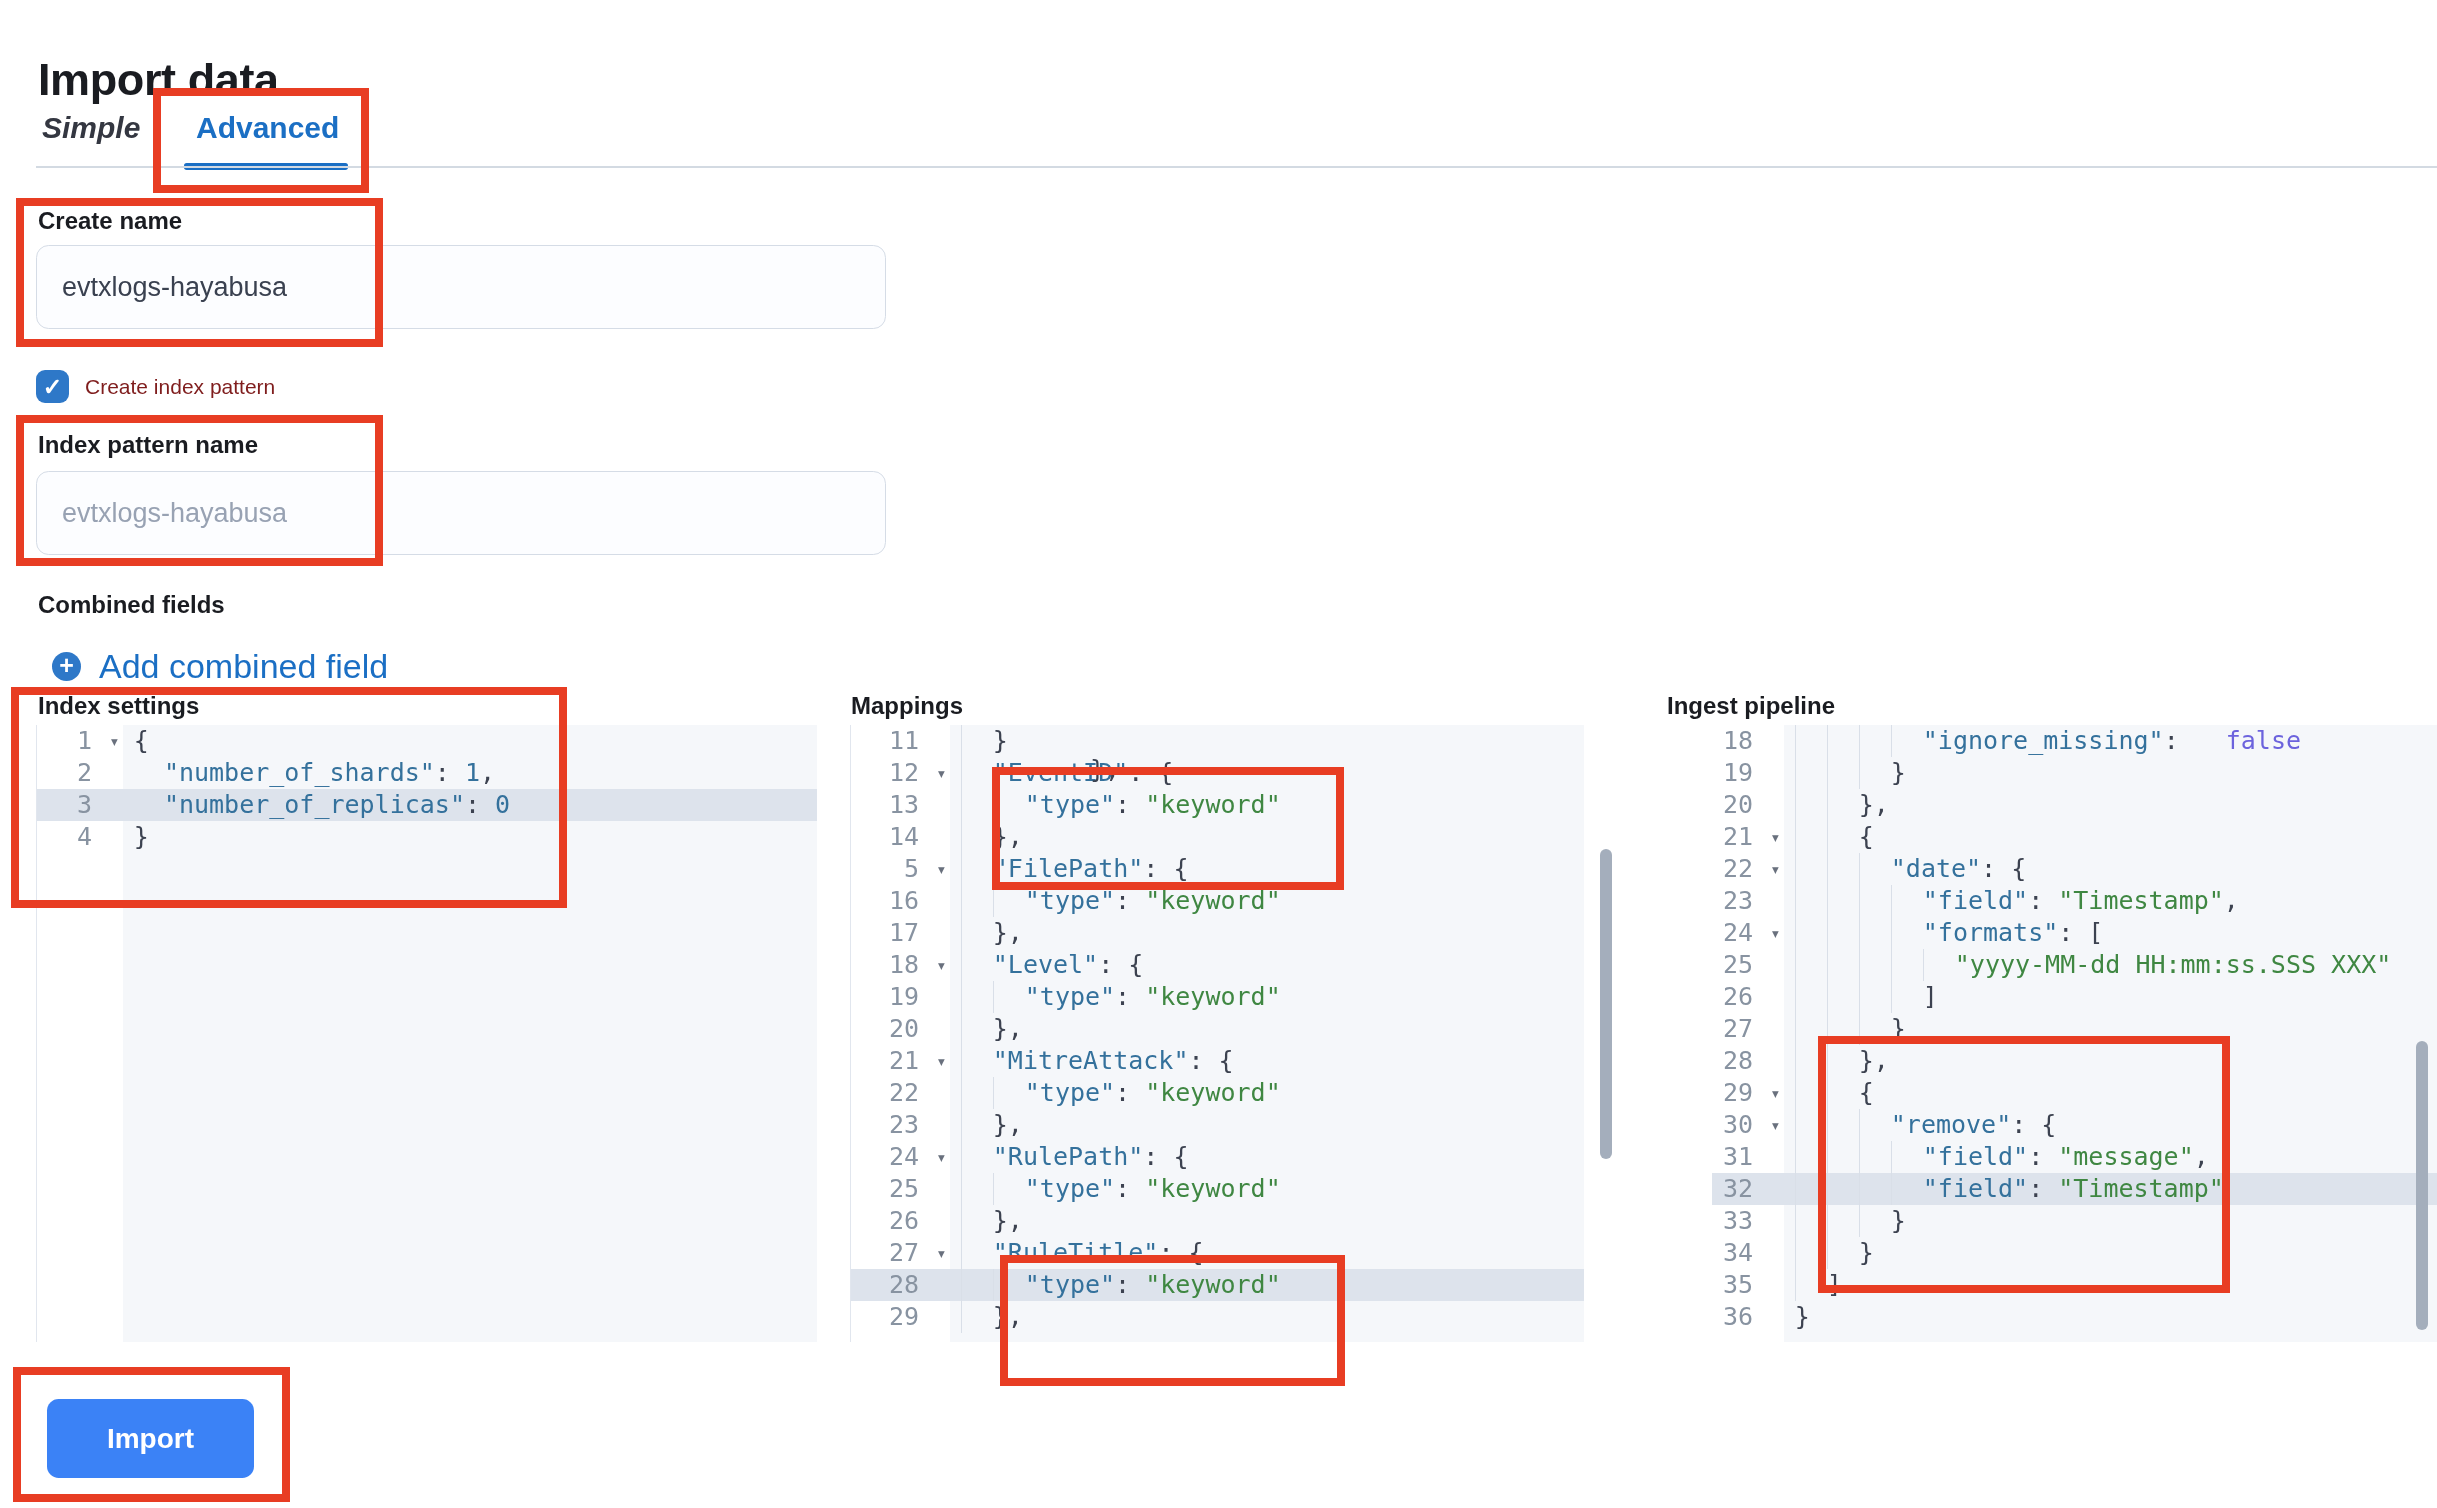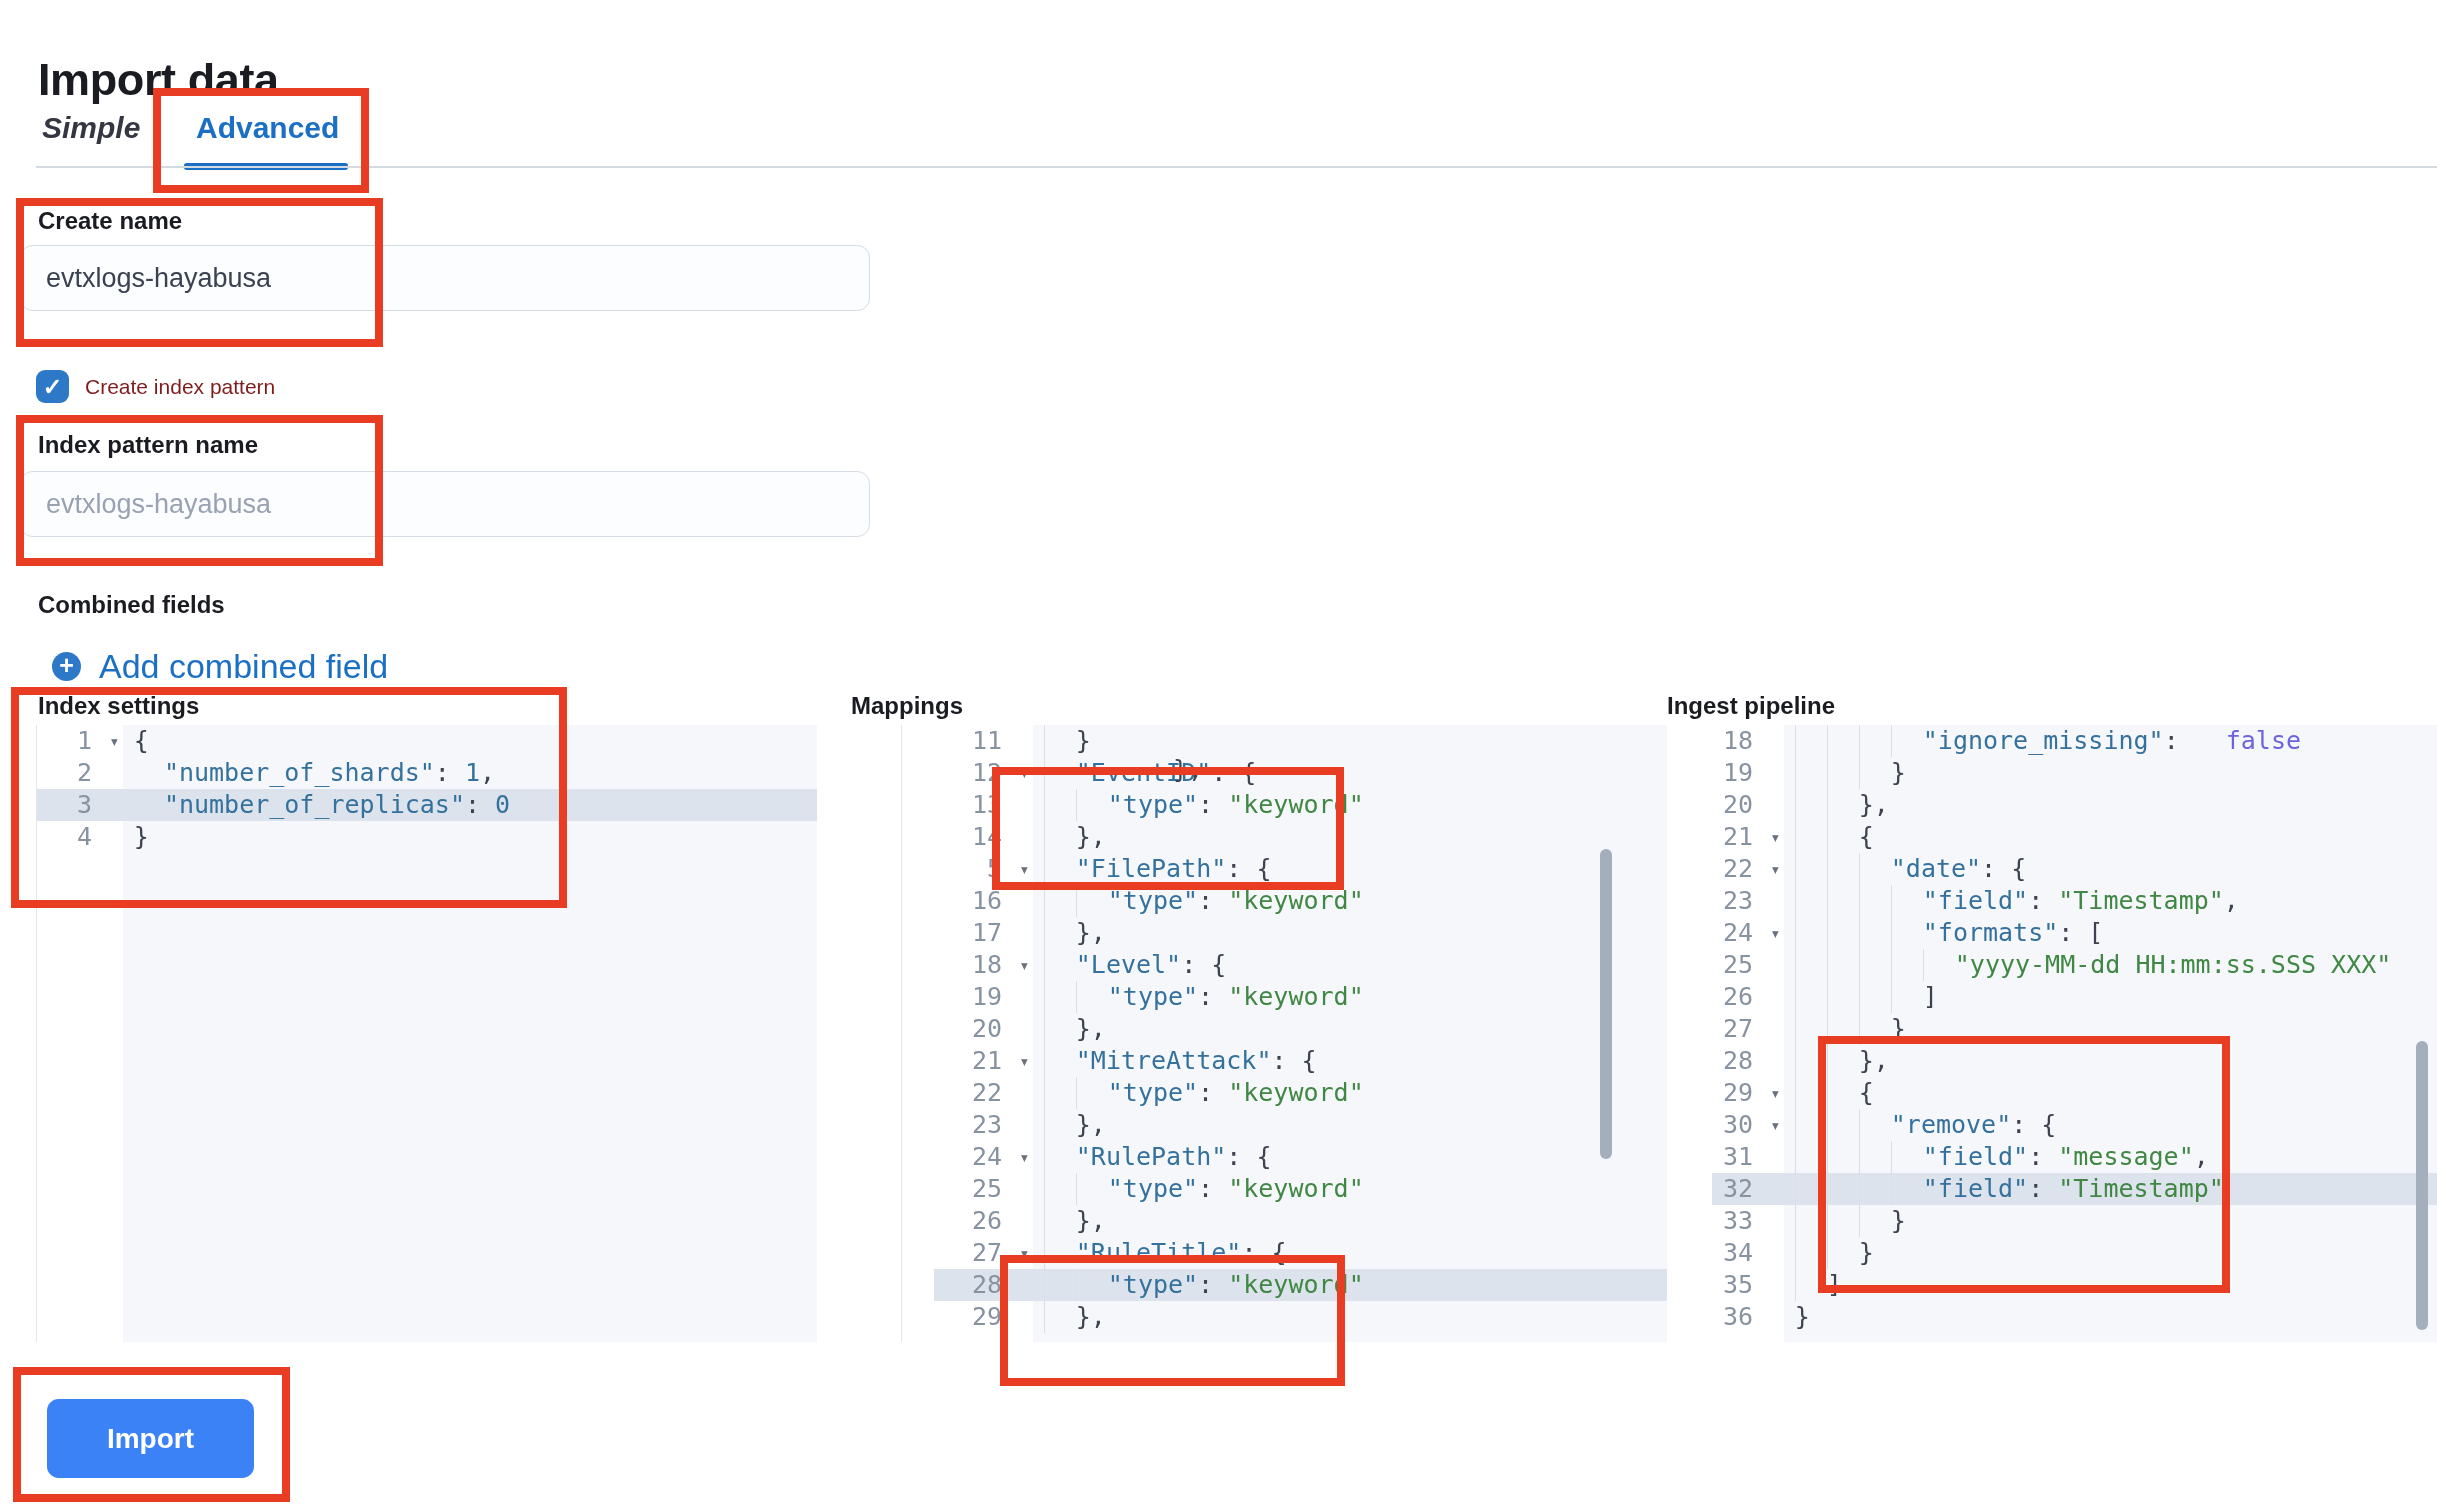--- a/index.html
+++ b/index.html
@@ -20,7 +20,7 @@
   #label-index-name{left:38px;top:207px;}
   #label-index-pattern-name{left:38px;top:431px;}
   #label-combined-fields{left:38px;top:591px;}
-  .text-input{left:20px;width:850px;height:66px;border:1.8px solid #d5dce6;border-radius:12.6px;
+  .text-input{left:36px;width:850px;height:84px;border:1.8px solid #d5dce6;border-radius:12.6px;
       background:#fcfdff;font-size:27px;color:#3a4150;padding:0 0 0 25px;outline:none;
       font-family:"Liberation Sans",sans-serif;box-sizing:border-box;}
   #input-index-name{top:245px;}

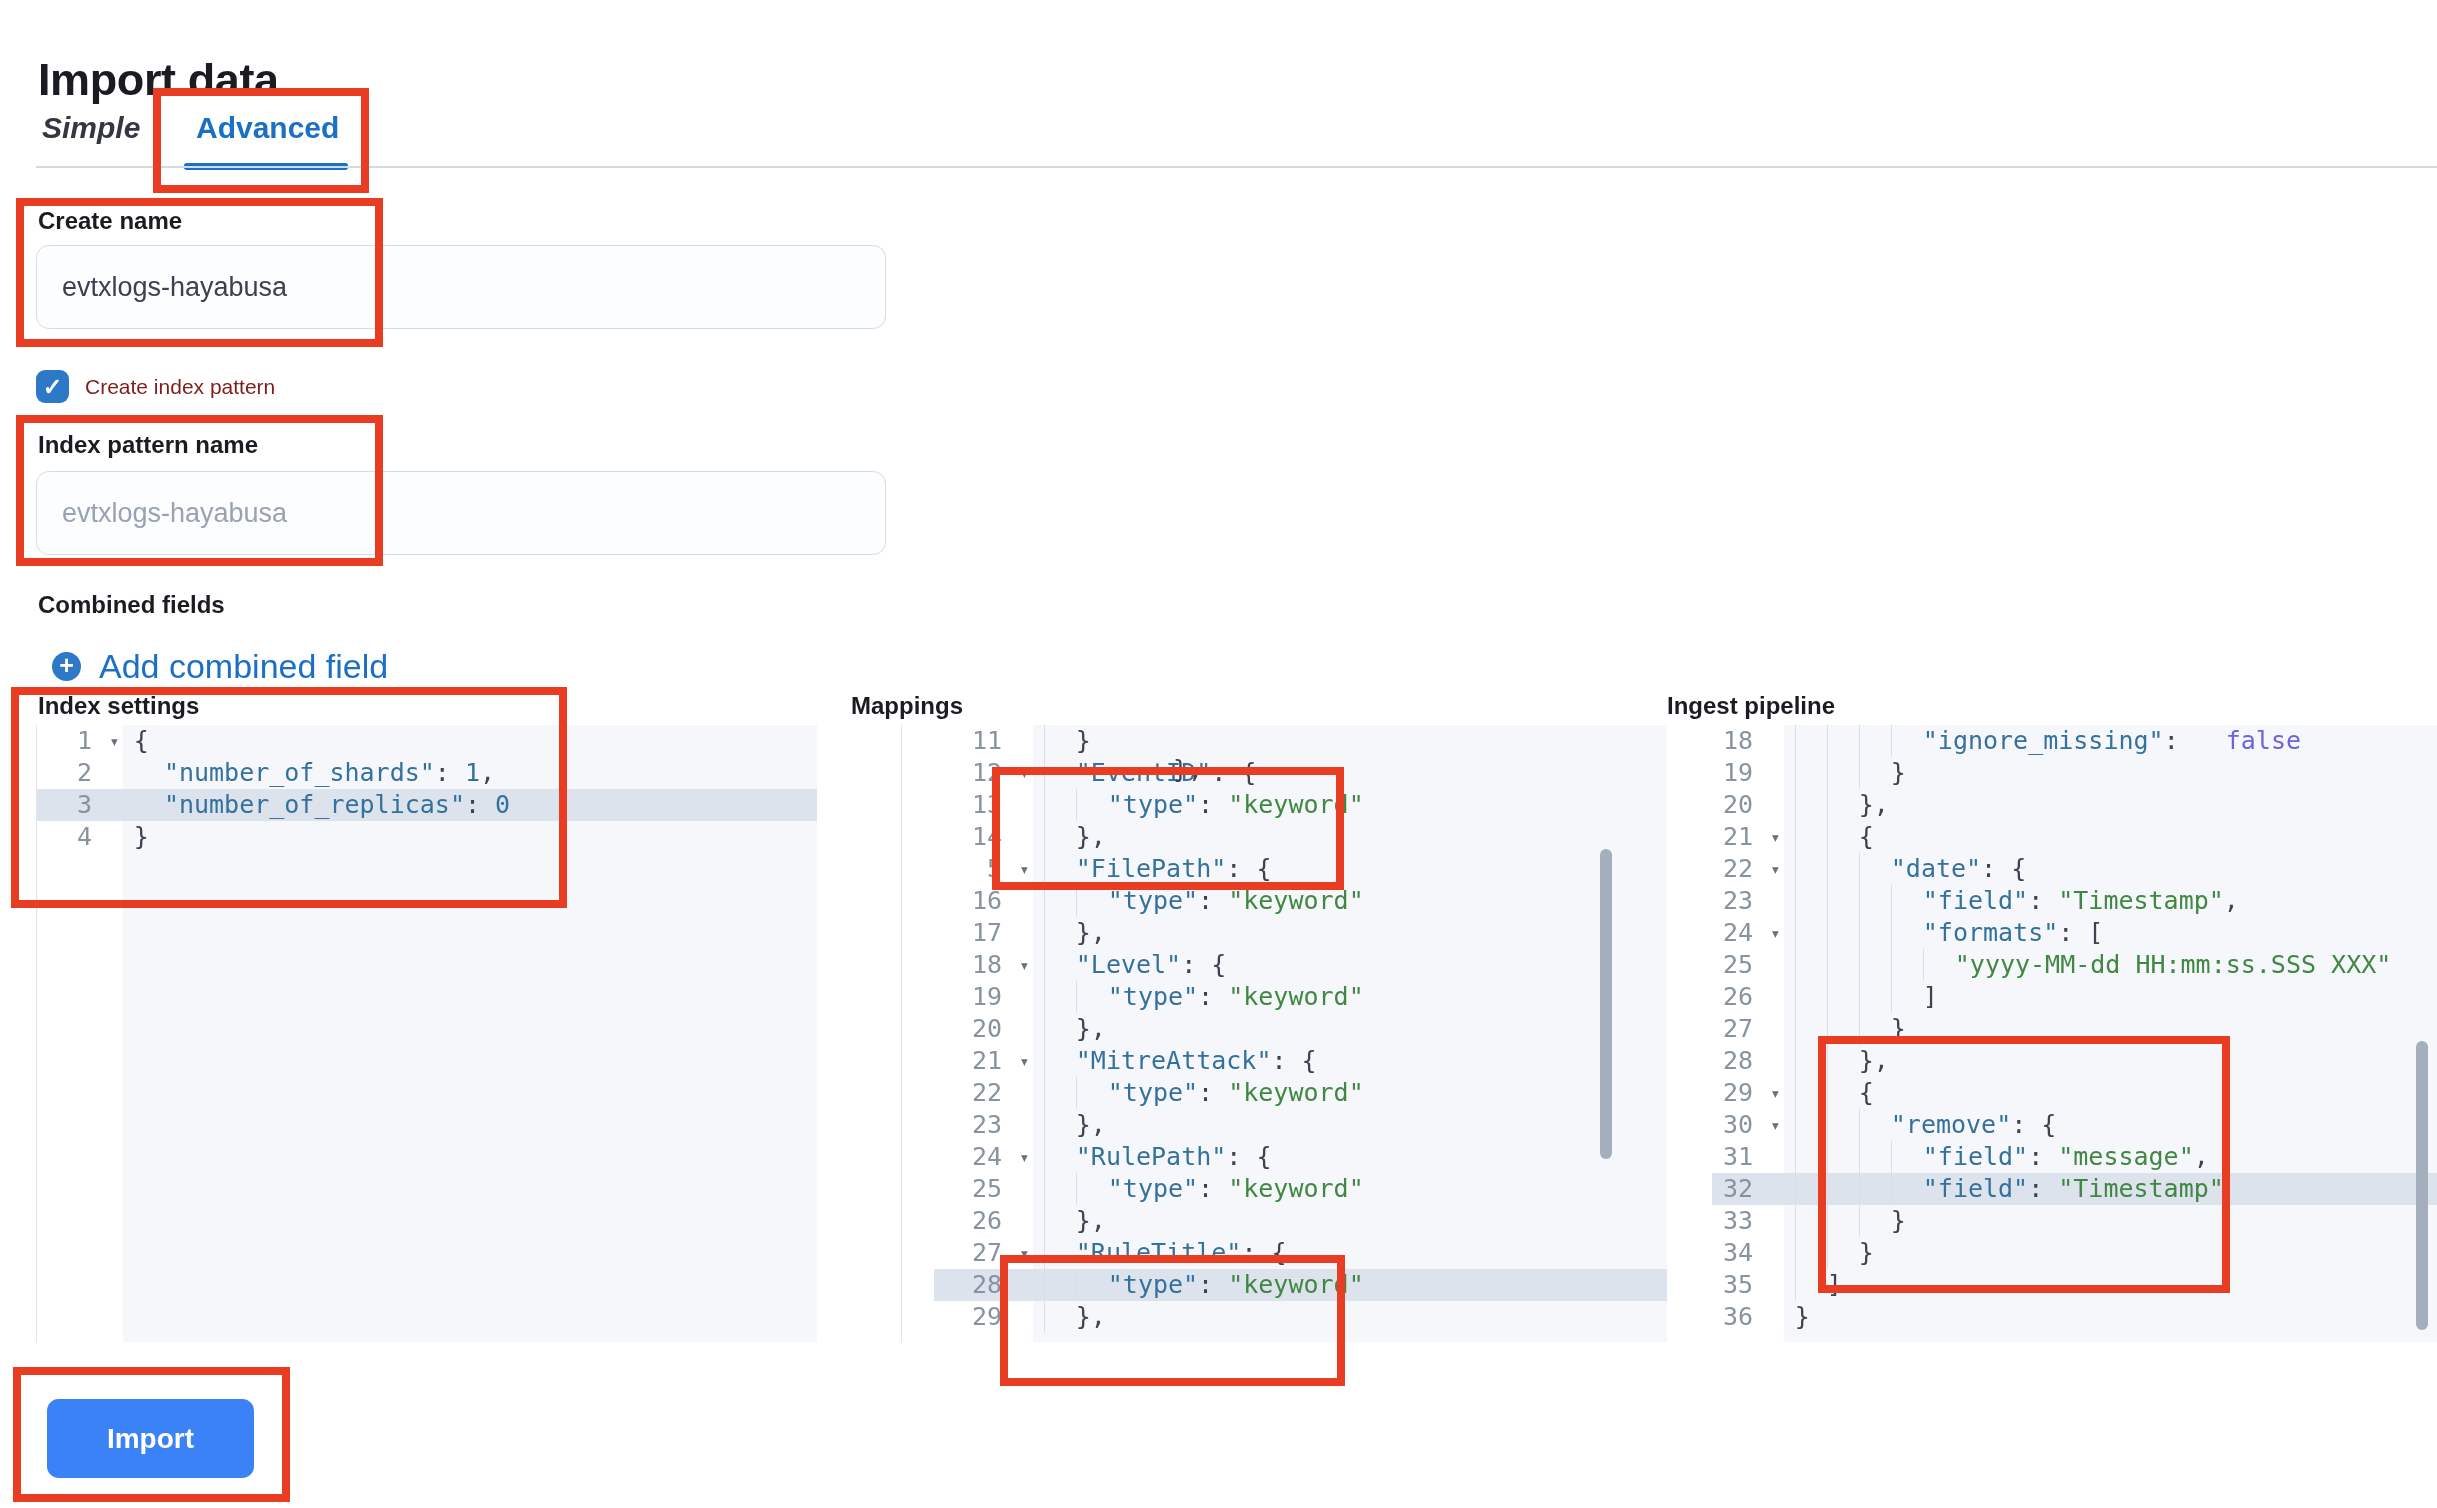--- a/index.html
+++ b/index.html
@@ -45,7 +45,7 @@
   
   .editor{top:725px;height:617px;display:flex;overflow:hidden;background:#fff;}
   #editor-settings{left:36px;width:780px;border-left:1.8px solid #e1e6ee;}
-  #editor-mappings{left:901px;width:733px;border-left:1.8px solid #e1e6ee;padding-left:32px;}
+  #editor-mappings{left:850px;width:733px;border-left:1.8px solid #e1e6ee;}
   #editor-pipeline{left:1712px;width:725px;}
   .gutter{background:#fff;flex:0 0 auto;}
   #editor-settings .gutter{width:86px;}

